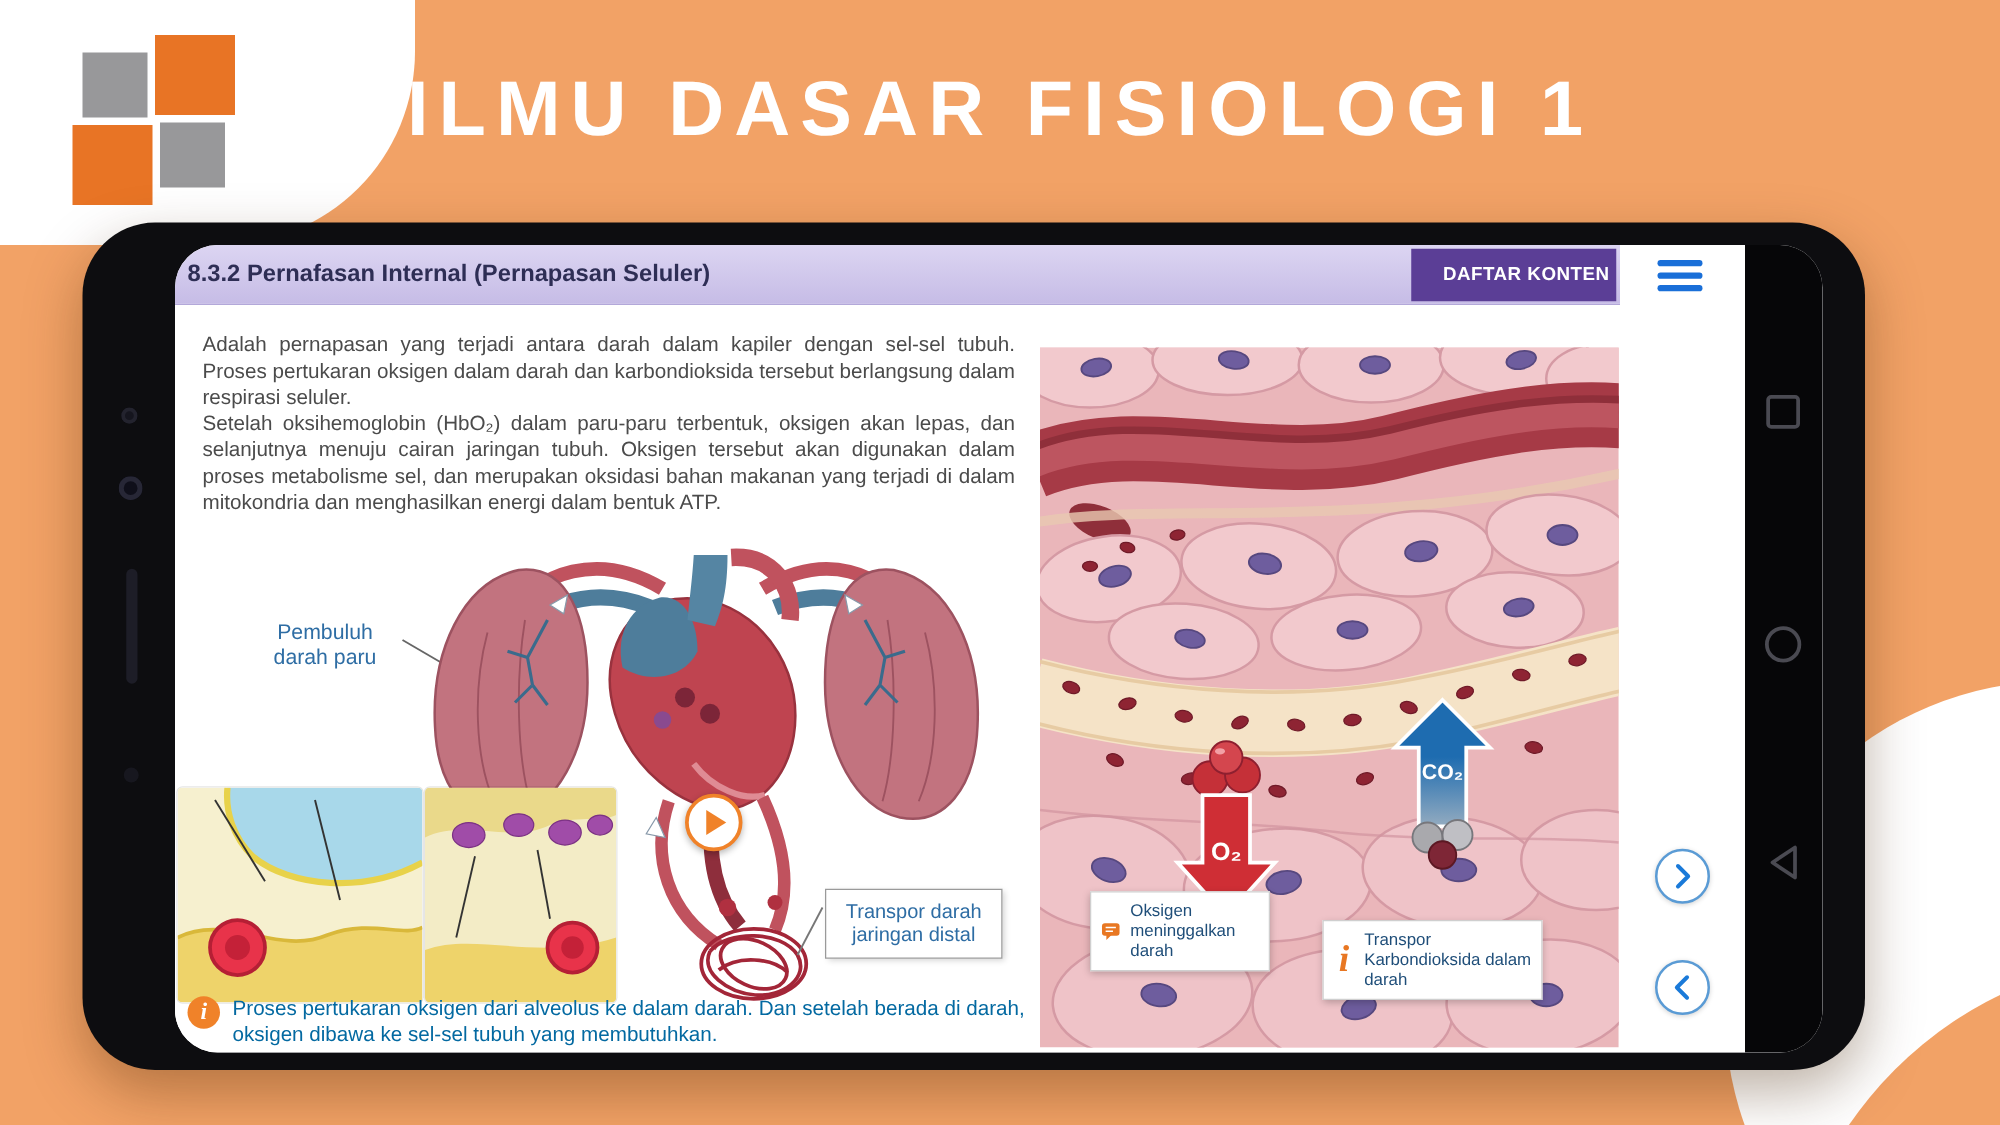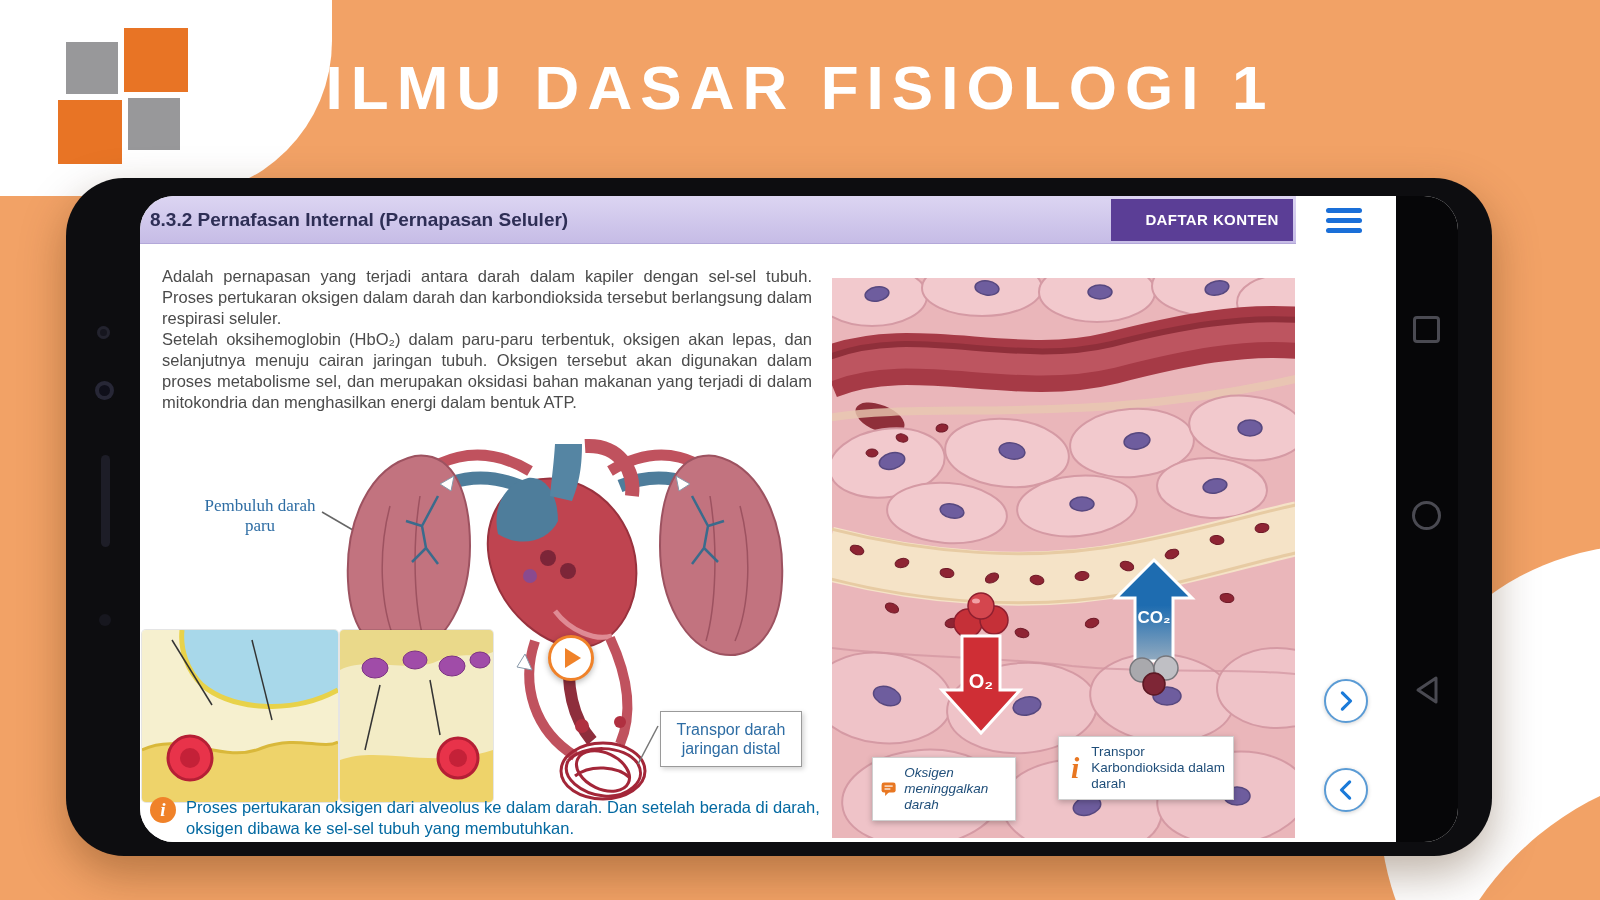--- a/index.html
+++ b/index.html
@@ -39,7 +39,7 @@
   .app-area { width:1156px; display:flex; flex-direction:column; }
   .app-header { height:48px; background:linear-gradient(180deg,#dcd5f2,#c6bce6); display:flex; align-items:center; border-bottom:1px solid #b3a8d9; }
   .header-title { flex:1; font-size:19px; font-weight:bold; color:#2e2e55; padding-left:10px; white-space:nowrap; overflow:hidden; }
-  .toc-btn { width:182px; height:42px; margin-right:3px; background:#5B3E96; color:#ffffff; font-weight:bold;
+  .toc-btn { width:164px; height:42px; margin-right:3px; background:#5B3E96; color:#ffffff; font-weight:bold;
     font-size:15px; border:none; letter-spacing:0.4px; font-family:"Liberation Sans",sans-serif; cursor:pointer;padding-left:20px; }
 
   .app-content { position:relative; flex:1; background:#ffffff; }

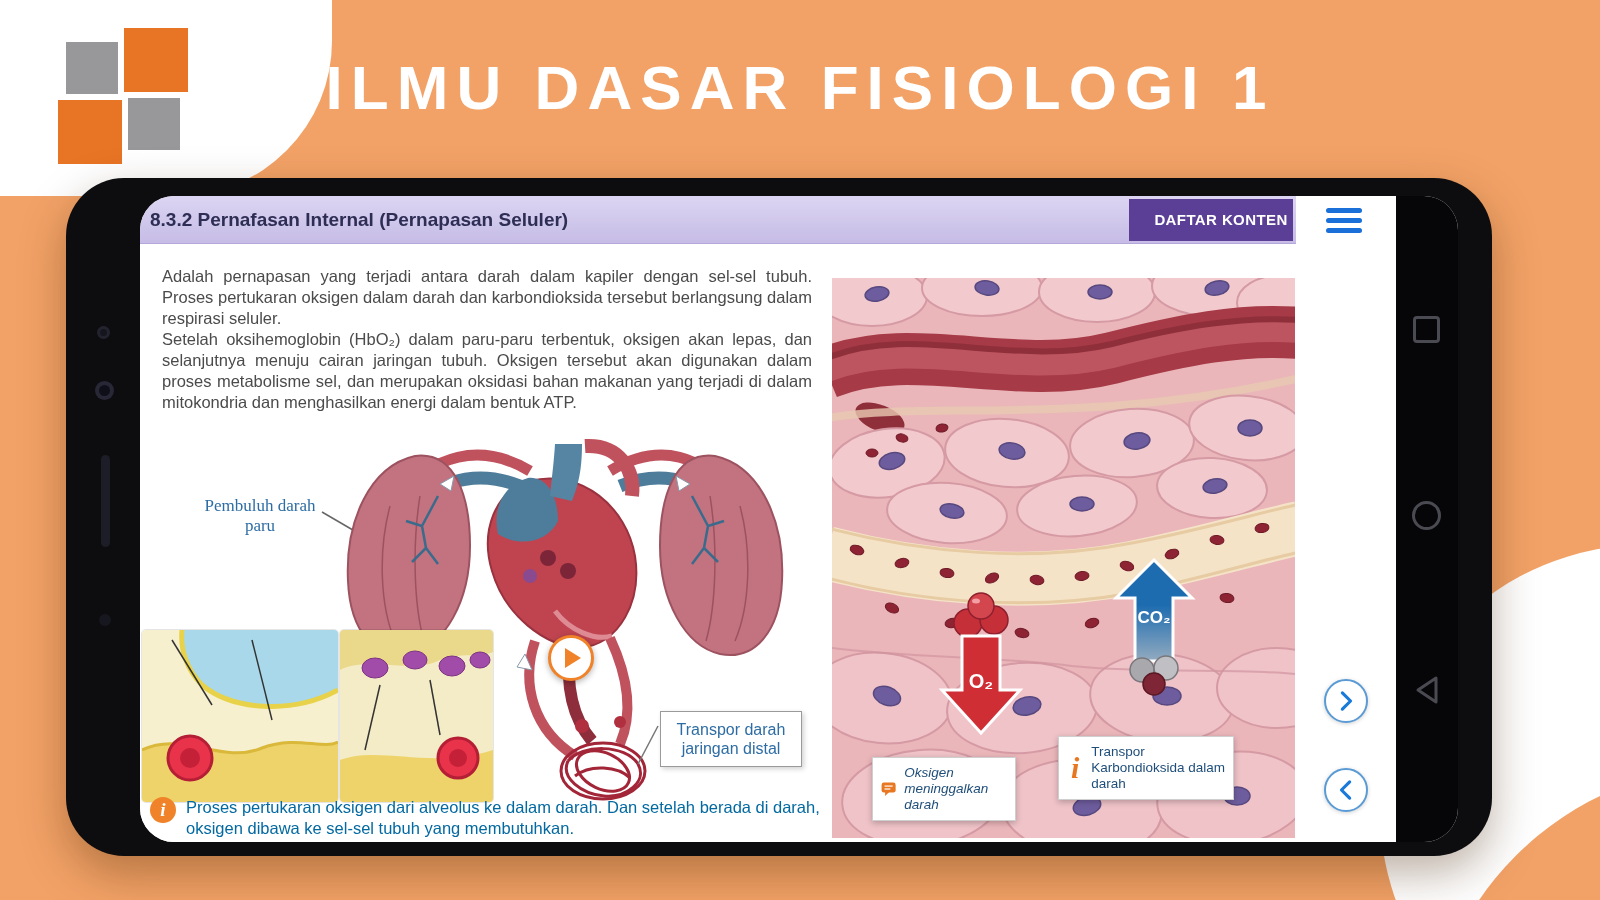--- a/index.html
+++ b/index.html
@@ -49,7 +49,7 @@
   .paragraphs { position:absolute; left:22px; top:10px; width:650px; font-size:16.5px; line-height:21px;
     color:#4b4b4b; text-align:justify; }
   .lung-label { position:absolute; left:58px; top:240px; width:124px; text-align:center; color:#2e6da4;
-    font-size:17px; line-height:20px;font-family:Liberation Serif, serif; }
+    font-size:17px; line-height:20px; }
   .anatomy { position:absolute; left:180px; top:170px; width:490px; height:390px; }
   .inset { position:absolute; top:374px; height:172px; border-radius:4px; overflow:hidden; box-shadow:0 0 0 1px rgba(0,0,0,0.1); }
   .inset1 { left:2px; width:196px; }

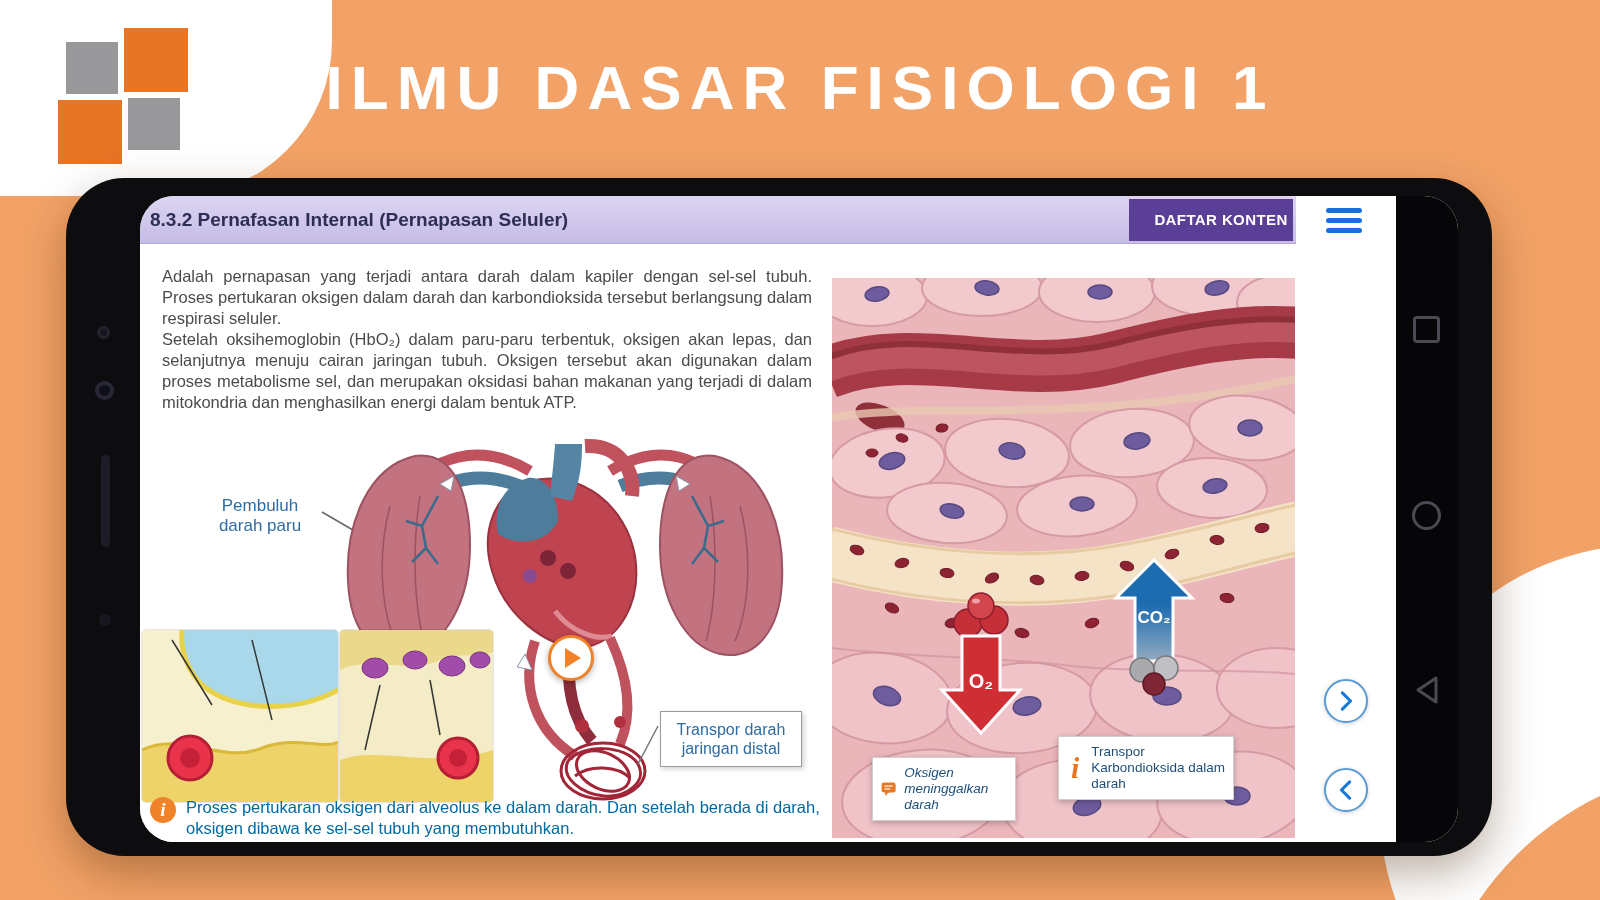--- a/index.html
+++ b/index.html
@@ -70,7 +70,7 @@
   .tissue { position:absolute; left:0; top:34px; width:463px; height:560px; }
   .caption { position:absolute; background:#ffffff; border:1px solid #cfcfcf; box-shadow:0 2px 6px rgba(0,0,0,0.25);
     display:flex; align-items:center; gap:8px; padding:6px 8px; height:64px; }
-  .caption1 { left:40px; top:513px; width:144px;font-style:italic; }
+  .caption1 { left:40px; top:469px; width:144px; }
   .caption2 { left:226px; top:492px; width:176px; }
   .caption-text { font-size:13.5px; line-height:16px; color:#1f4e79; }
   .i-italic { font-family:"Liberation Serif",serif; font-style:italic; font-weight:bold; font-size:30px; color:#e87722; line-height:1; padding:0 4px; }

